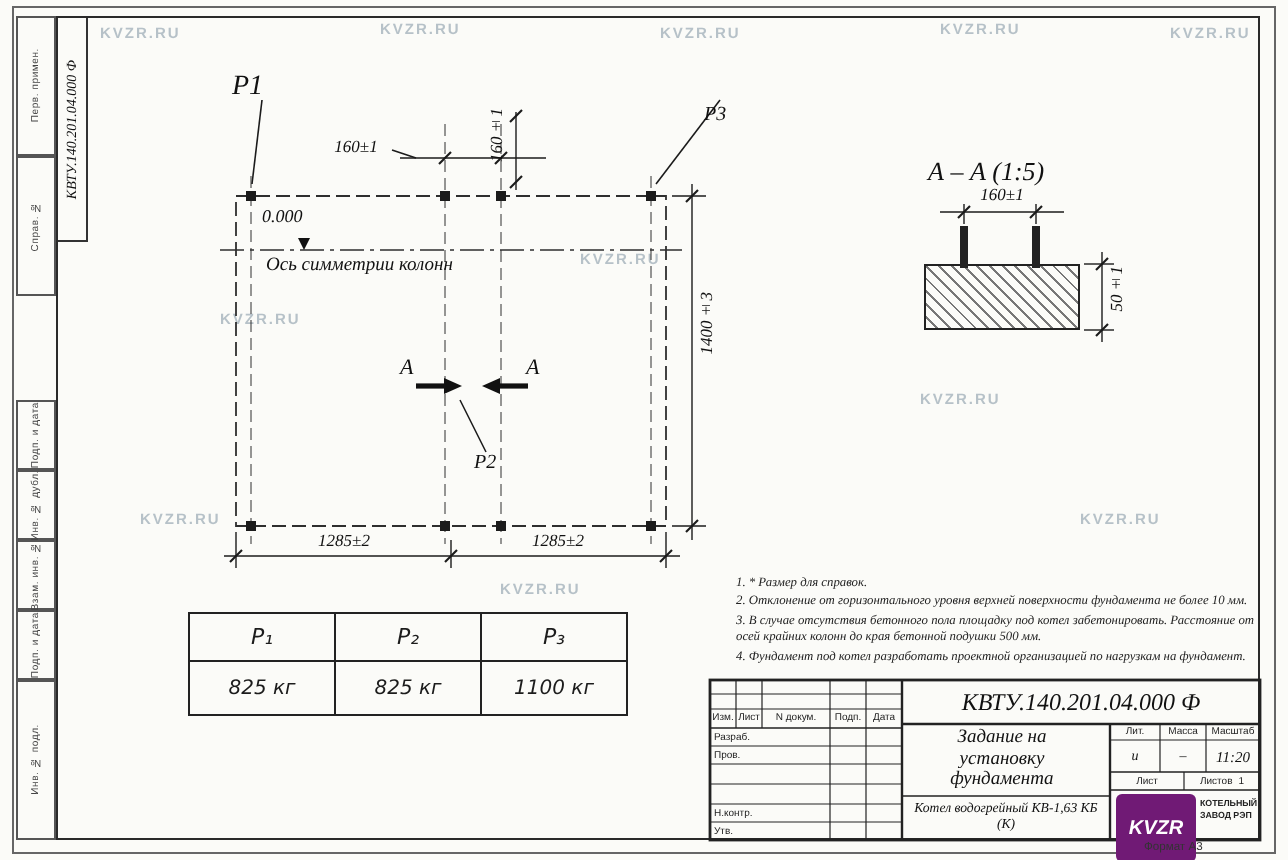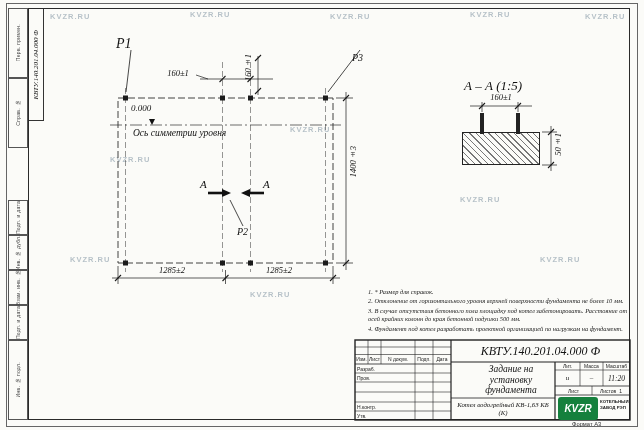--- a/index.html
+++ b/index.html
@@ -172,7 +172,7 @@
   <div class="abs lbl" style="left:352px;top:52px;font-size:10px">Р3</div>
   <div class="abs lbl" style="left:237px;top:226px;font-size:10px">Р2</div>
   <div class="abs lbl" style="left:131px;top:103px;font-size:9px">0.000</div>
-  <div class="abs lbl" style="left:133px;top:128px;font-size:9.5px">Ось симметрии уровня</div>
+  <div class="abs lbl" style="left:133px;top:128px;font-size:9.5px">Ось симметрии колонн</div>
   <div class="abs dim" style="left:158px;top:68px;width:40px">160±1</div>
   <div class="abs" style="left:243px;top:54px;height:40px"><span class="vtext dim">160±1</span></div>
   <div class="abs dim" style="left:136px;top:265px;width:72px">1285±2</div>

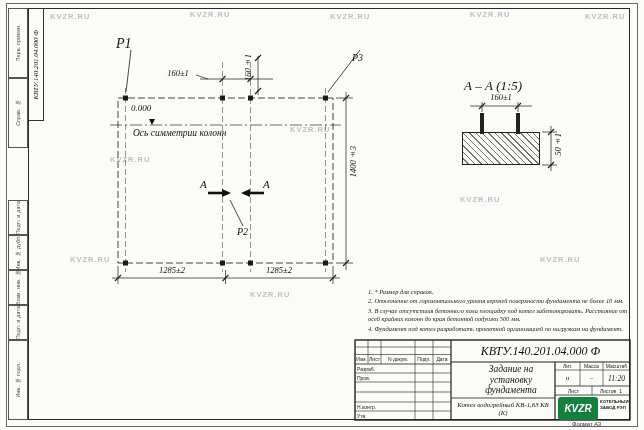--- a/index.html
+++ b/index.html
@@ -195,6 +195,20 @@
     <div class="note-line">4. Фундамент под котел разработать проектной организацией по нагрузкам на фундамент.</div>
   </div>
 
+  <table class="abs loads" style="left:94px;top:306px">
+    <tbody>
+        <tr>
+      <td style="height:24px;font-size:11px">Р₁</td>
+      <td style="font-size:11px">Р₂</td>
+      <td style="font-size:11px">Р₃</td>
+    </tr>
+    <tr>
+      <td style="height:27px;font-size:10px">825 кг</td>
+      <td style="font-size:10px">825 кг</td>
+      <td style="font-size:10px">1100 кг</td>
+    </tr>
+  </tbody>
+    </table>
 
   <div class="abs cellc lbl" style="left:451px;top:341px;width:179px;height:20px;font-size:12px">КВТУ.140.201.04.000 Ф</div>
   <div class="abs tb-label cellc" style="left:355px;top:354.5px;width:13px;height:9.5px">Изм.</div>

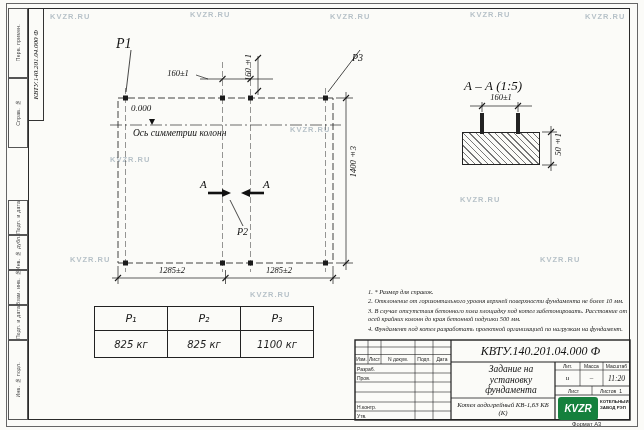--- a/index.html
+++ b/index.html
@@ -220,7 +220,7 @@
   <div class="abs tb-label" style="left:357px;top:375px;width:26px;text-align:left">Пров.</div>
   <div class="abs tb-label" style="left:357px;top:404px;width:26px;text-align:left">Н.контр.</div>
   <div class="abs tb-label" style="left:357px;top:413px;width:26px;text-align:left">Утв.</div>
-  <div class="abs cellc lbl" style="left:472px;top:364px;width:78px;height:32px;font-size:9.5px;line-height:1.15">Задание на установку фундамента</div>
+  <div class="abs cellc lbl" style="left:462px;top:364px;width:78px;height:32px;font-size:9.5px;line-height:1.15">Задание на установку фундамента</div>
   <div class="abs cellc lbl" style="left:452px;top:399px;width:102px;height:20px;font-size:6.8px;line-height:1.2">Котел водогрейный КВ-1,63 КБ (К)</div>
   <div class="abs tb-label cellc" style="left:555px;top:362px;width:25px;height:8px">Лит.</div>
   <div class="abs tb-label cellc" style="left:580px;top:362px;width:23px;height:8px">Масса</div>

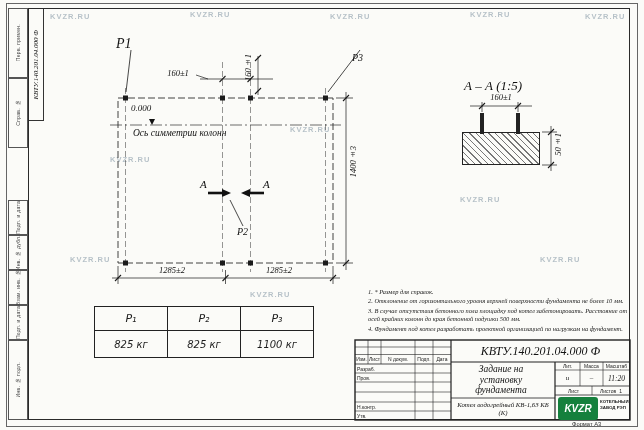--- a/index.html
+++ b/index.html
@@ -233,7 +233,7 @@
     <span>Листов</span>
     <span>1</span>
   </div>
-  <div class="abs cellc" style="left:558px;top:397px;width:40px;height:23px;background:#15803d;color:#fff;border-radius:3px;font-weight:bold;font-size:10px;font-style:italic">KVZR</div>
+  <div class="abs cellc" style="left:558px;top:397px;width:40px;height:34px;background:#701a75;color:#fff;border-radius:3px;font-weight:bold;font-size:10px;font-style:italic">KVZR</div>
   <div class="abs" style="left:600px;top:399px;width:30px;font-size:4.4px;line-height:1.3;color:#222;font-weight:bold">КОТЕЛЬНЫЙ ЗАВОД РЭП</div>
 
   <div class="abs" style="left:572px;top:421px;font-size:5.8px;color:#333">Формат А3</div>

